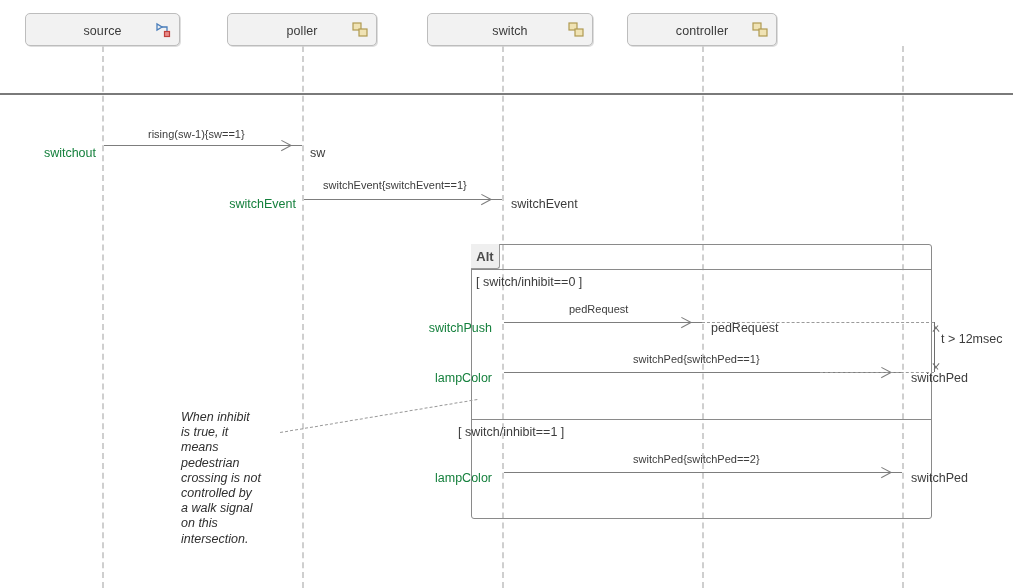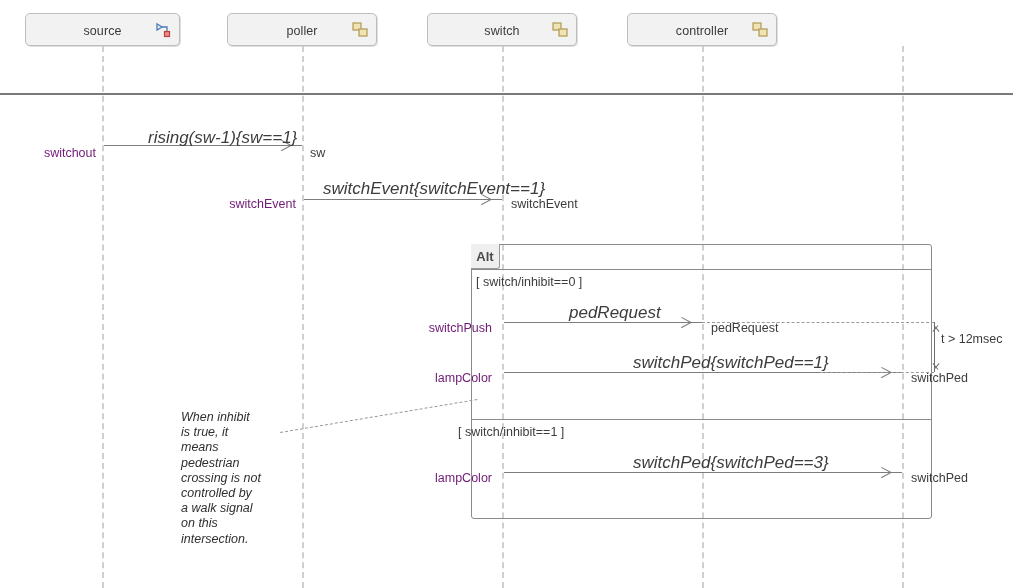--- a/index.html
+++ b/index.html
@@ -99,7 +99,7 @@
     </div>
   </div>
 
-  <div class="head" style="left:427px;top:13px;width:150px;">
+  <div class="head" style="left:427px;top:13px;width:166px;">
     <div class="ttl">switch</div>
     <div class="ic">
       <svg width="18" height="18" viewBox="0 0 18 18">

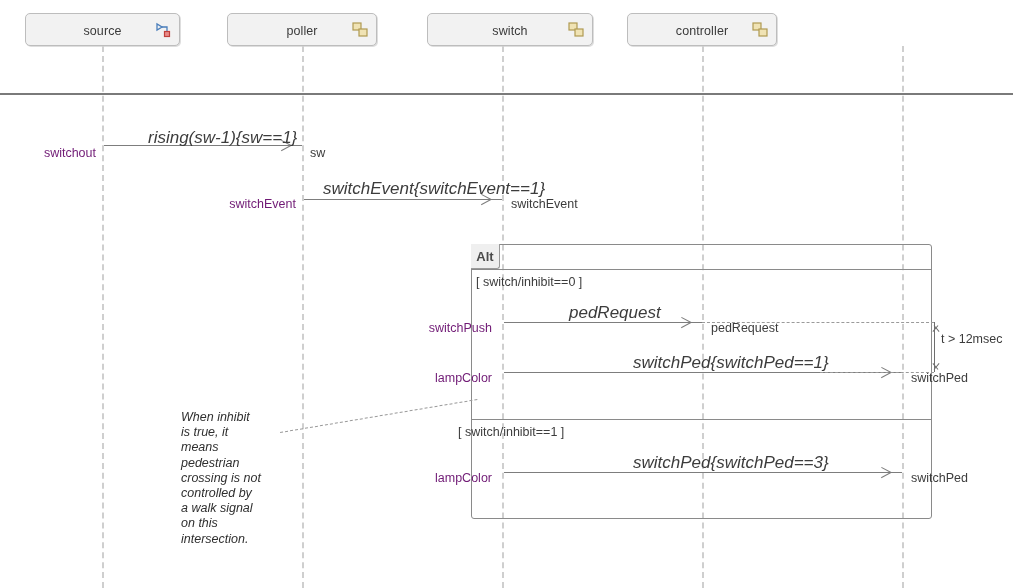--- a/index.html
+++ b/index.html
@@ -41,7 +41,7 @@
   .arrowhead::before{transform:rotate(-28deg);}
   .arrowhead::after{transform:rotate(28deg);}
 
-  .msglabel{position:absolute;font-size:17px;color:#3c3c3c;white-space:nowrap;font-style:italic;}
+  .msglabel{position:absolute;font-size:11px;color:#3c3c3c;white-space:nowrap;}
   .endlabel{position:absolute;font-size:12.5px;color:#3c3c3c;white-space:nowrap;text-align:right;}
   .srclabel{position:absolute;font-size:12.5px;color:#701a75;white-space:nowrap;text-align:right;}
 

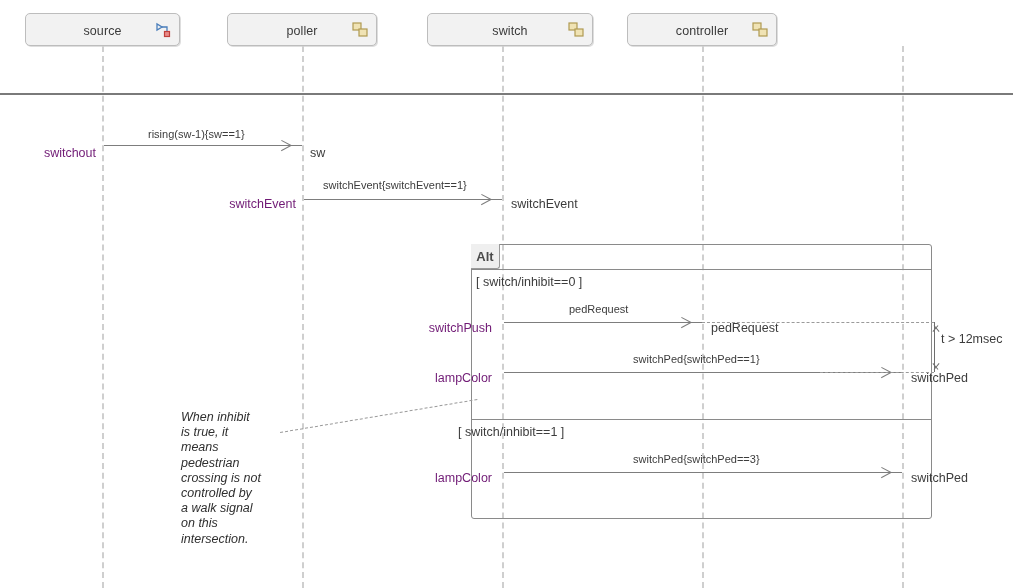--- a/index.html
+++ b/index.html
@@ -43,7 +43,7 @@
 
   .msglabel{position:absolute;font-size:11px;color:#3c3c3c;white-space:nowrap;}
   .endlabel{position:absolute;font-size:12.5px;color:#3c3c3c;white-space:nowrap;text-align:right;}
-  .srclabel{position:absolute;font-size:12.5px;color:#701a75;white-space:nowrap;text-align:right;}
+  .srclabel{position:absolute;font-size:12.5px;color:#15803d;white-space:nowrap;text-align:right;}
 
   
   .frag{

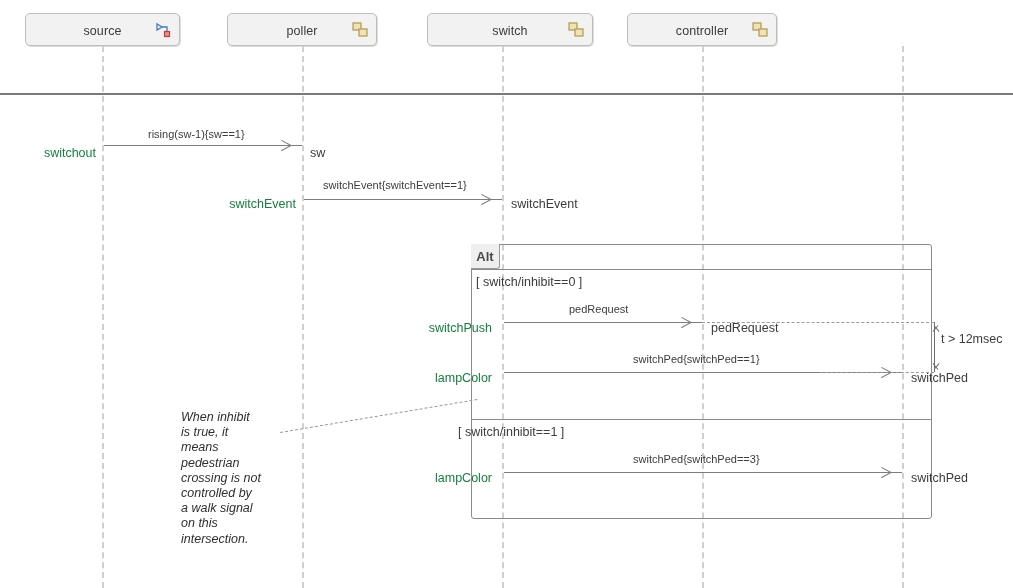--- a/index.html
+++ b/index.html
@@ -179,7 +179,7 @@
   <div class="srclabel" style="left:406px;top:471px;width:86px;">lampColor</div>
   <div class="msgline" style="left:504px;top:472px;width:398px;"></div>
   <div class="arrowhead" style="left:891px;top:472px;"></div>
-  <div class="msglabel" style="left:633px;top:453px;">switchPed{switchPed==3}</div>
+  <div class="msglabel" style="left:633px;top:453px;">switchPed{switchPed==2}</div>
   <div class="endlabel" style="left:911px;top:471px;">switchPed</div>
 
   <div class="note" style="left:181px;top:410px;width:100px;">When inhibit

